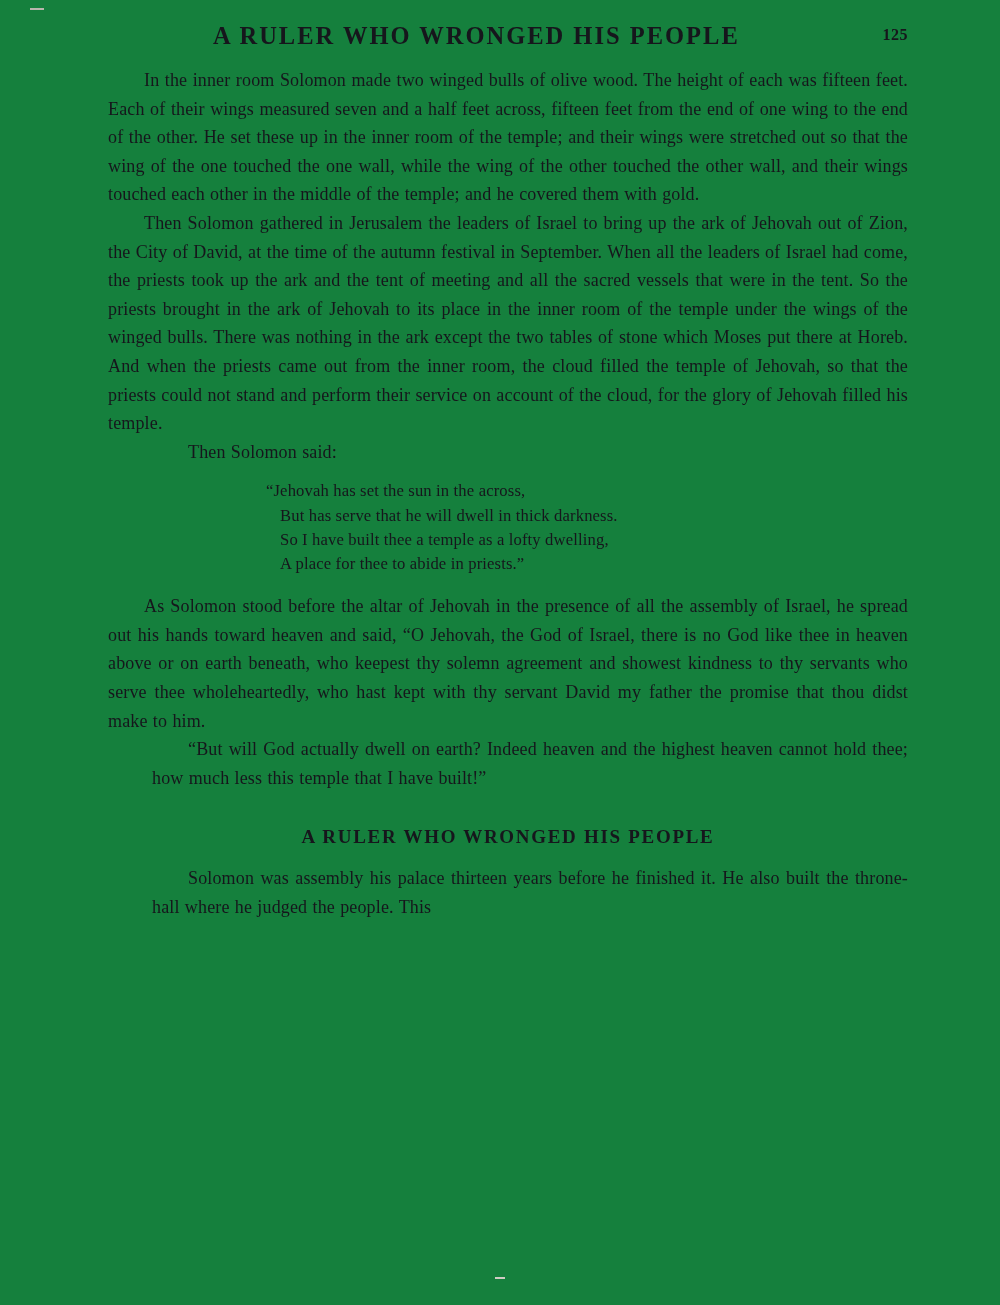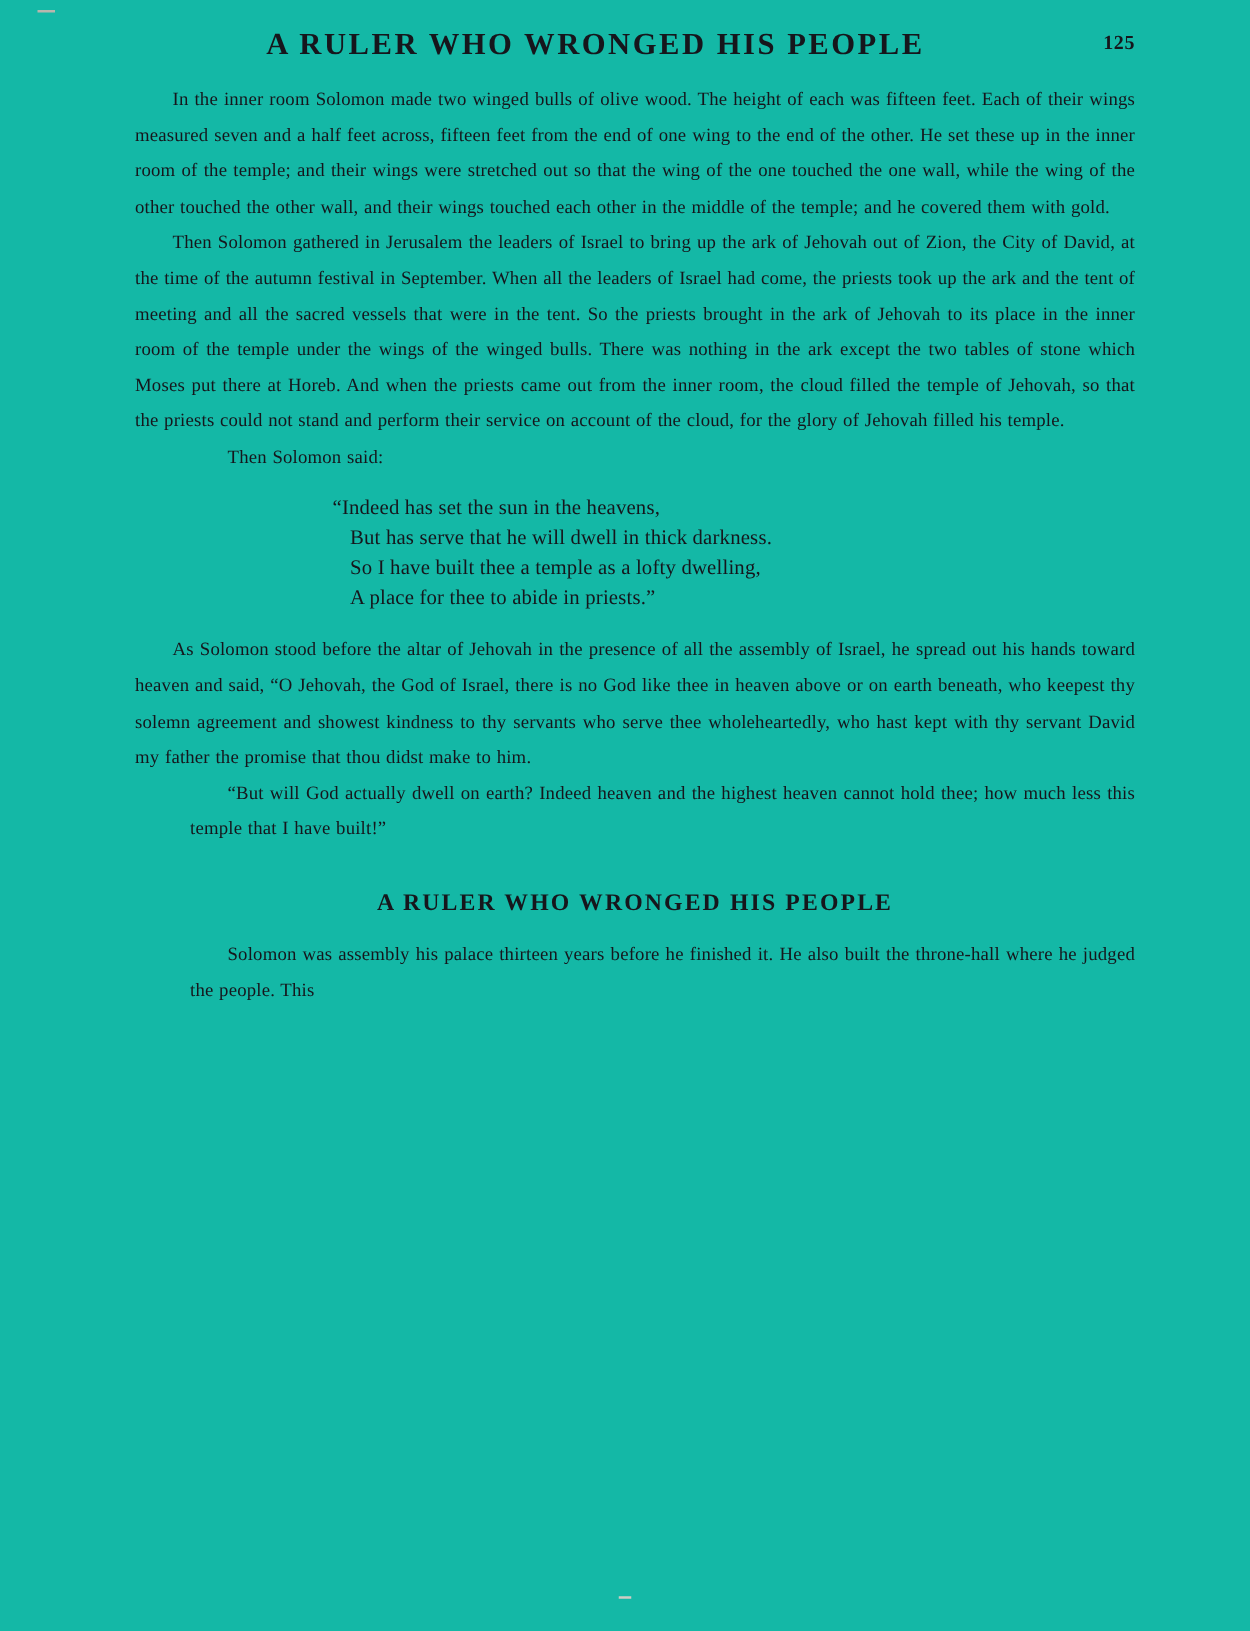--- a/index.html
+++ b/index.html
@@ -20,7 +20,7 @@
     top: 0; left: 0;
     width: 1000px;
     height: 1305px;
-    background: #14b8a6;
+    background: #15803d;
   }
   .content {
     position: absolute;

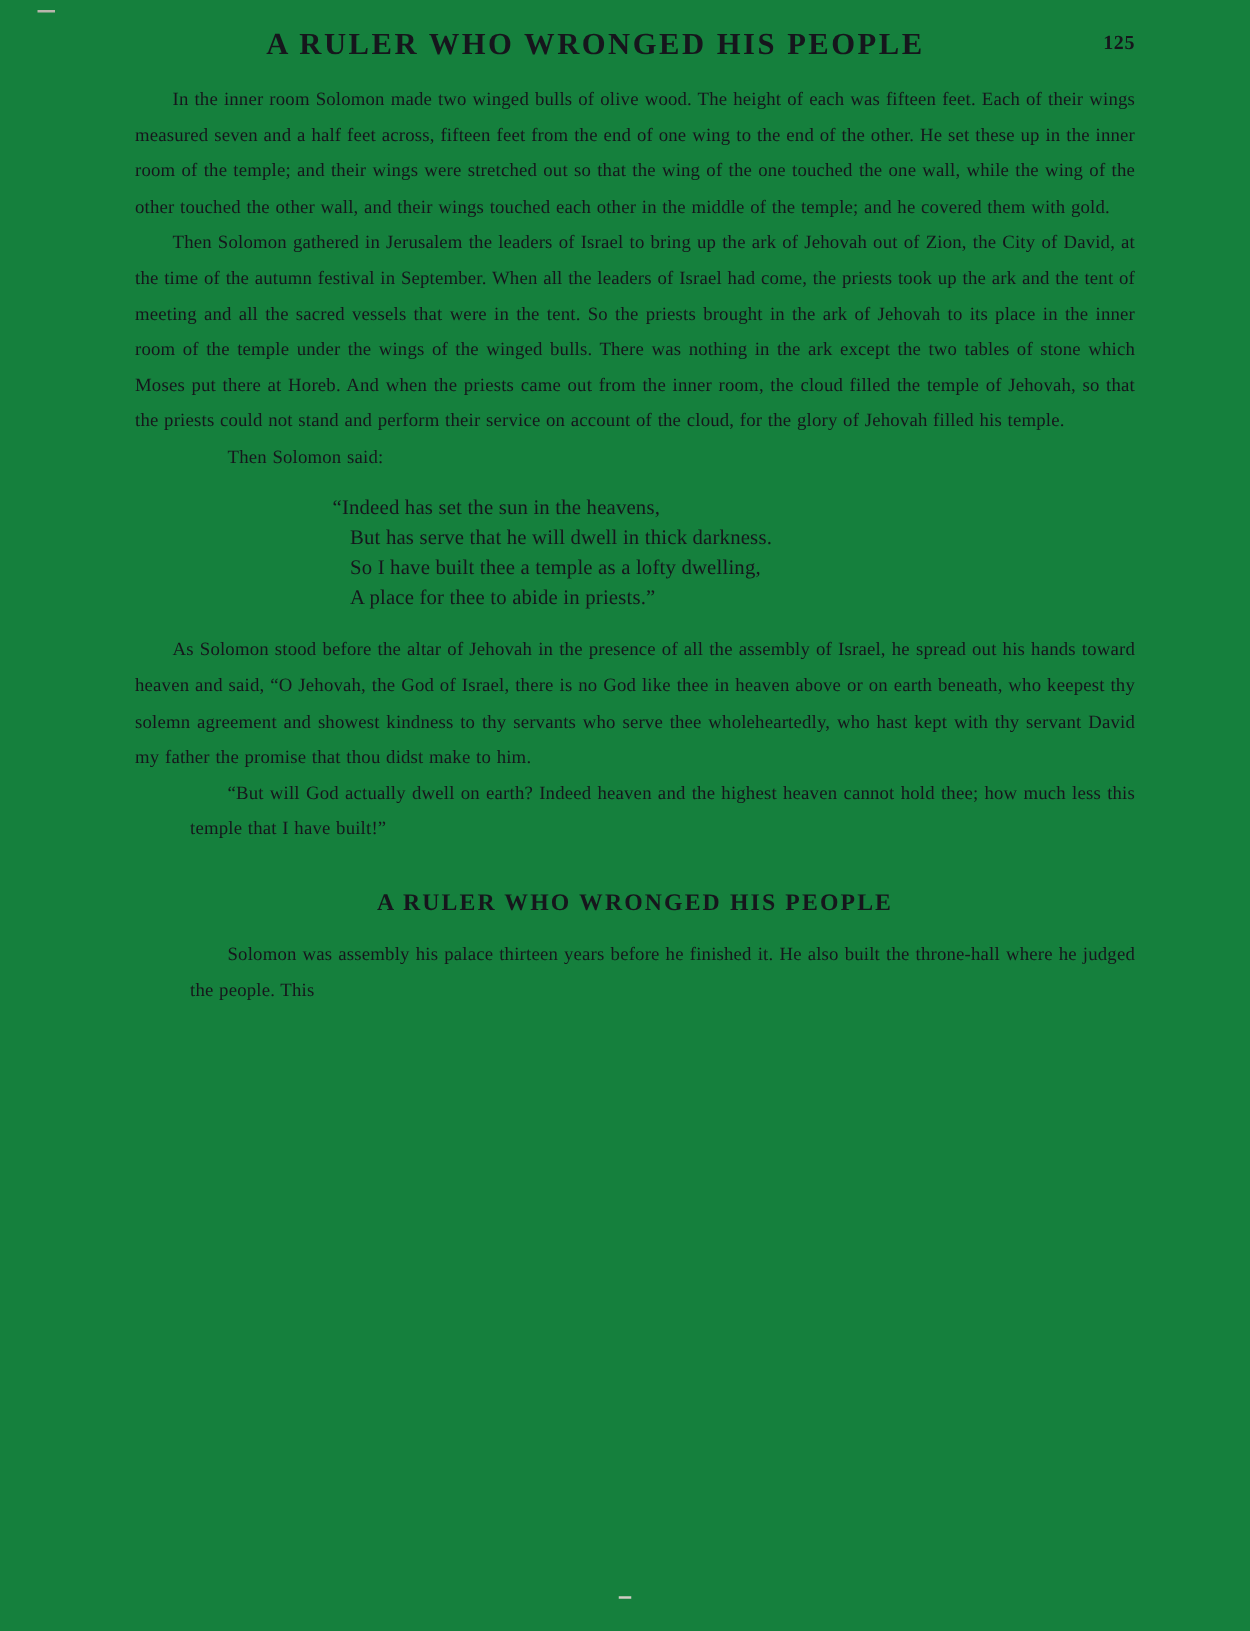--- a/index.html
+++ b/index.html
@@ -61,7 +61,7 @@
   
   p {
     margin: 0;
-    font-size: 15px;
+    font-size: 18px;
     line-height: 28.6px;
     text-align: justify;
     text-justify: inter-word;

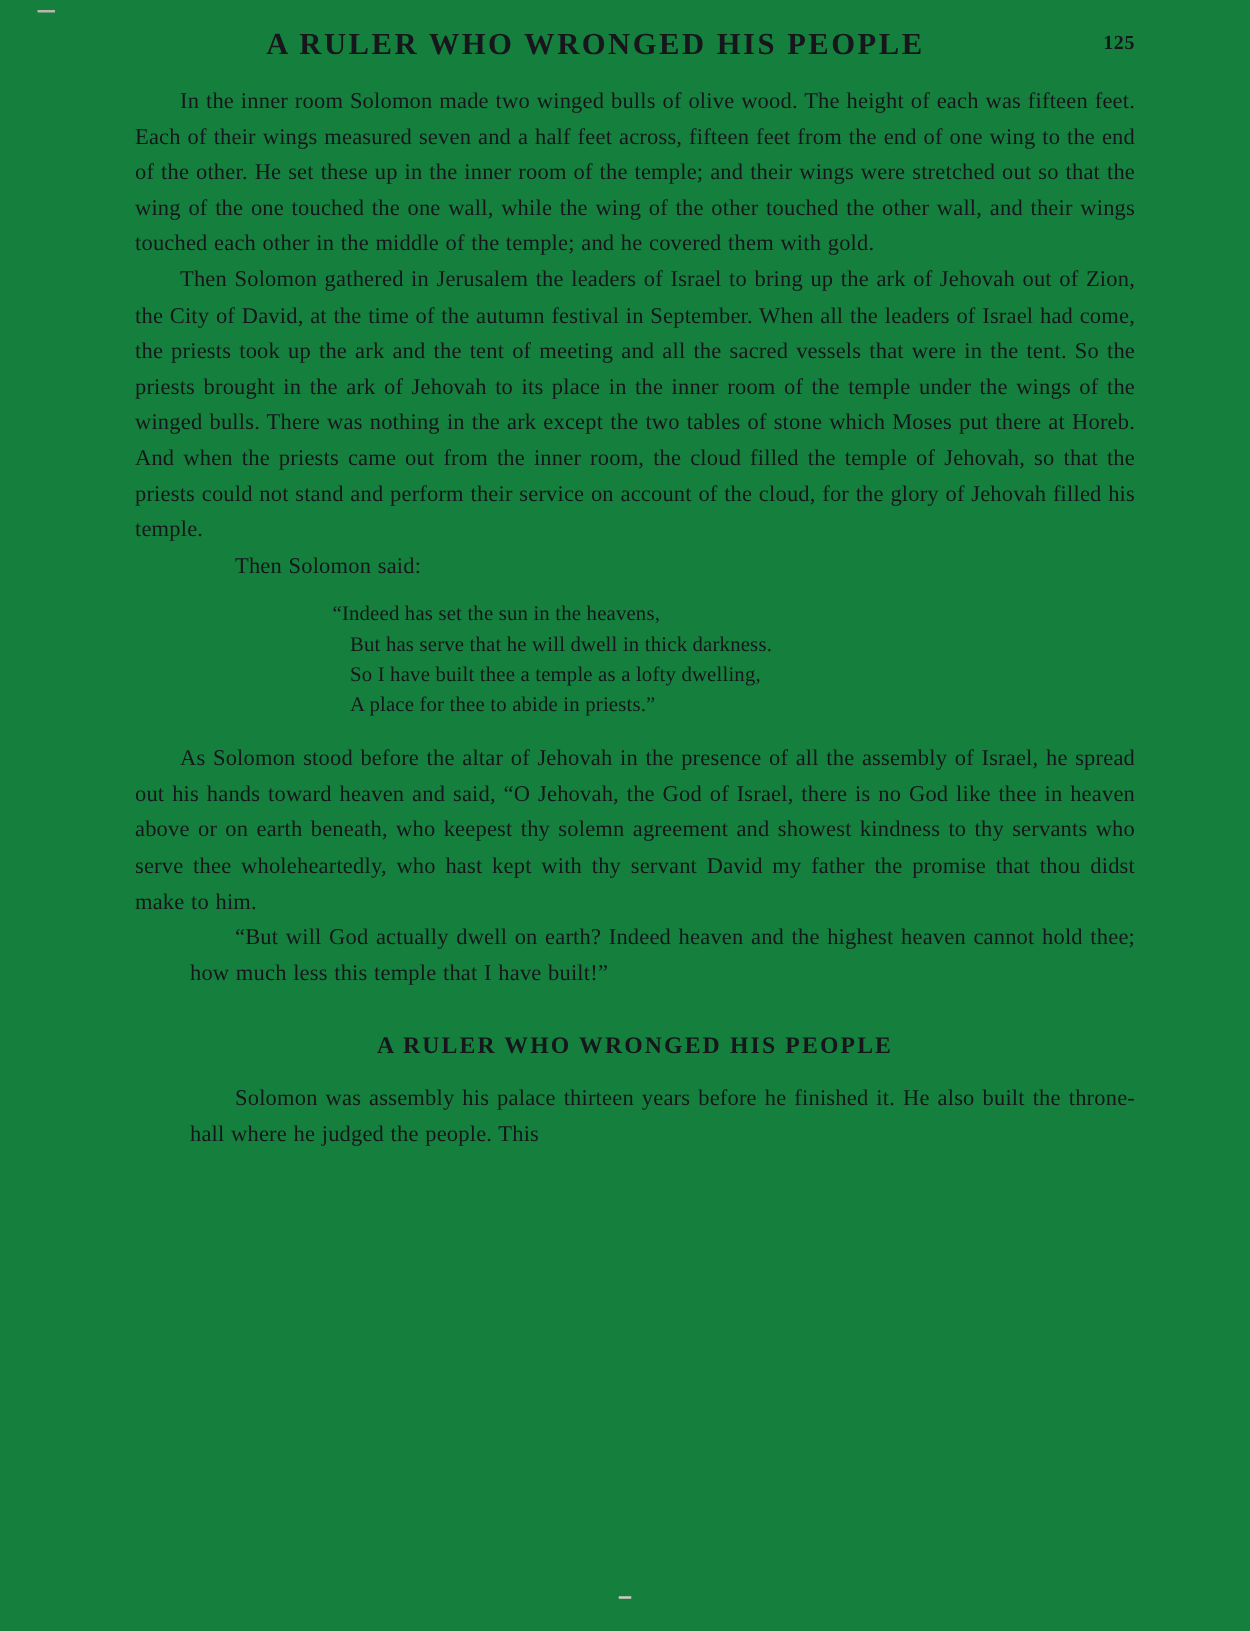--- a/index.html
+++ b/index.html
@@ -120,7 +120,7 @@
     <p class="indent last-line-natural">Then Solomon said:</p>
 
     <div class="verse">
-      <div class="vline">“Indeed has set the sun in the heavens,</div>
+      <div class="vline">“Jehovah has set the sun in the across,</div>
       <div class="vline ind">But has serve that he will dwell in thick darkness.</div>
       <div class="vline ind">So I have built thee a temple as a lofty dwelling,</div>
       <div class="vline ind">A place for thee to abide in priests.”</div>

